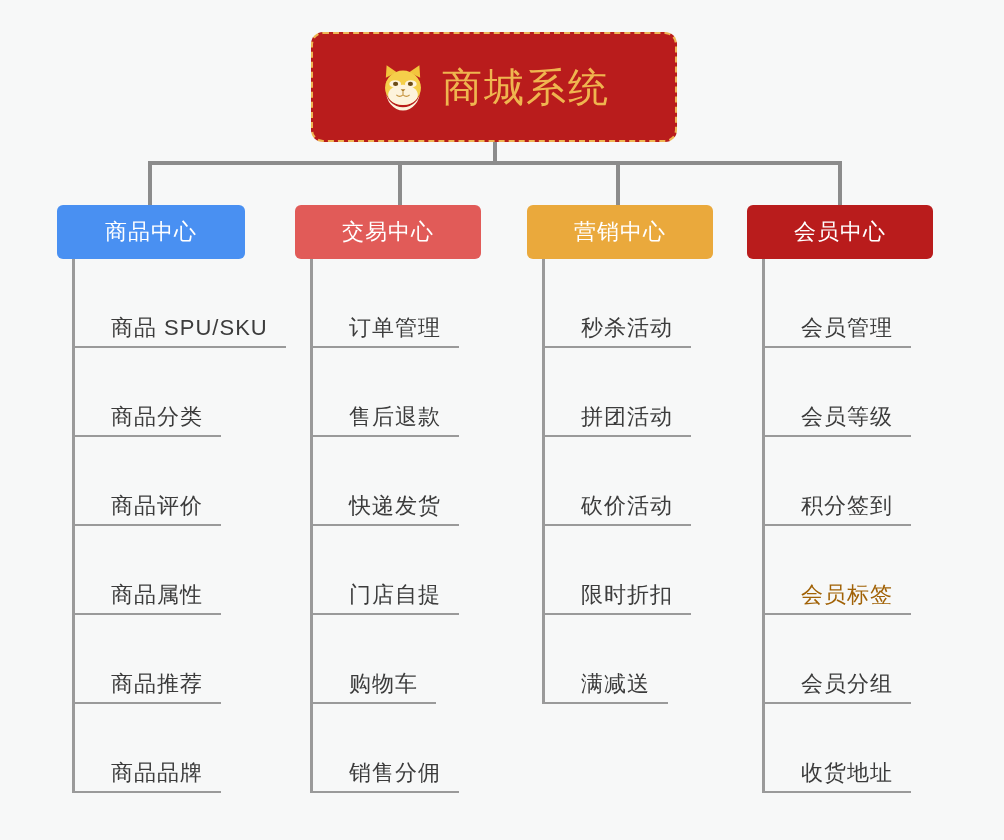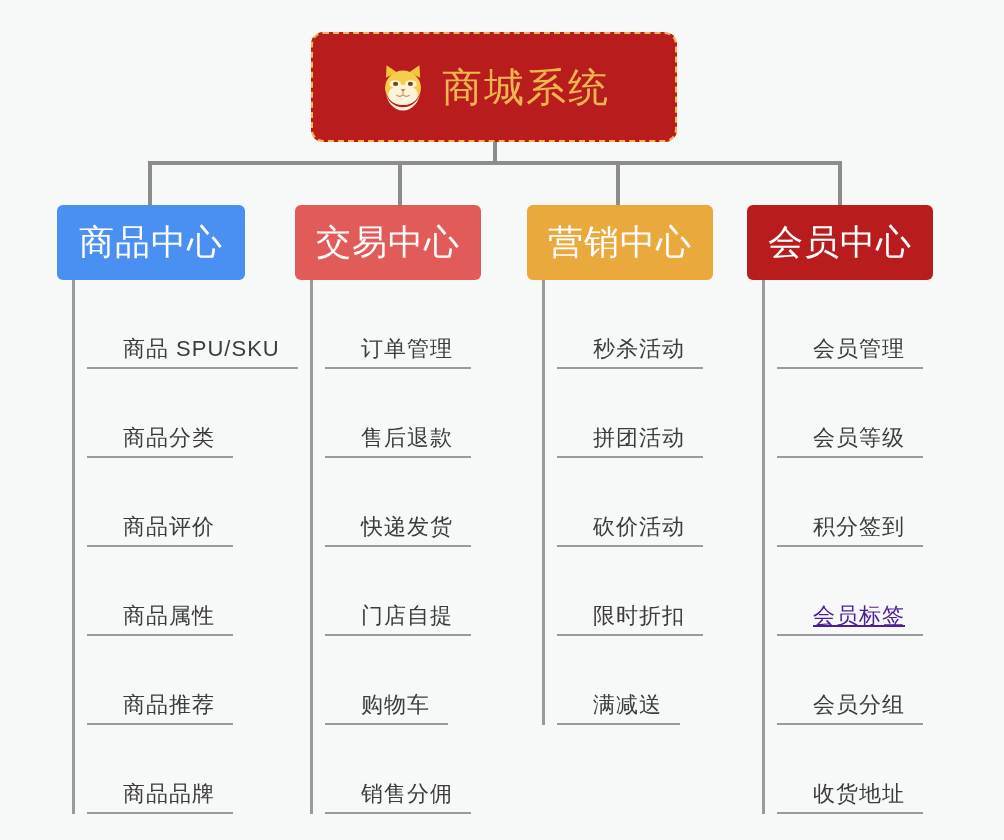--- a/index.html
+++ b/index.html
@@ -86,13 +86,13 @@
   .col-3 { left: 747px; width: 186px; }
 
   .cat-box {
-    height: 75px;
+    height: 54px;
     border-radius: 6px;
     display: flex;
     align-items: center;
     justify-content: center;
     color: #ffffff;
-    font-size: 35px;
+    font-size: 22px;
     letter-spacing: 1px;
     white-space: nowrap;
   }

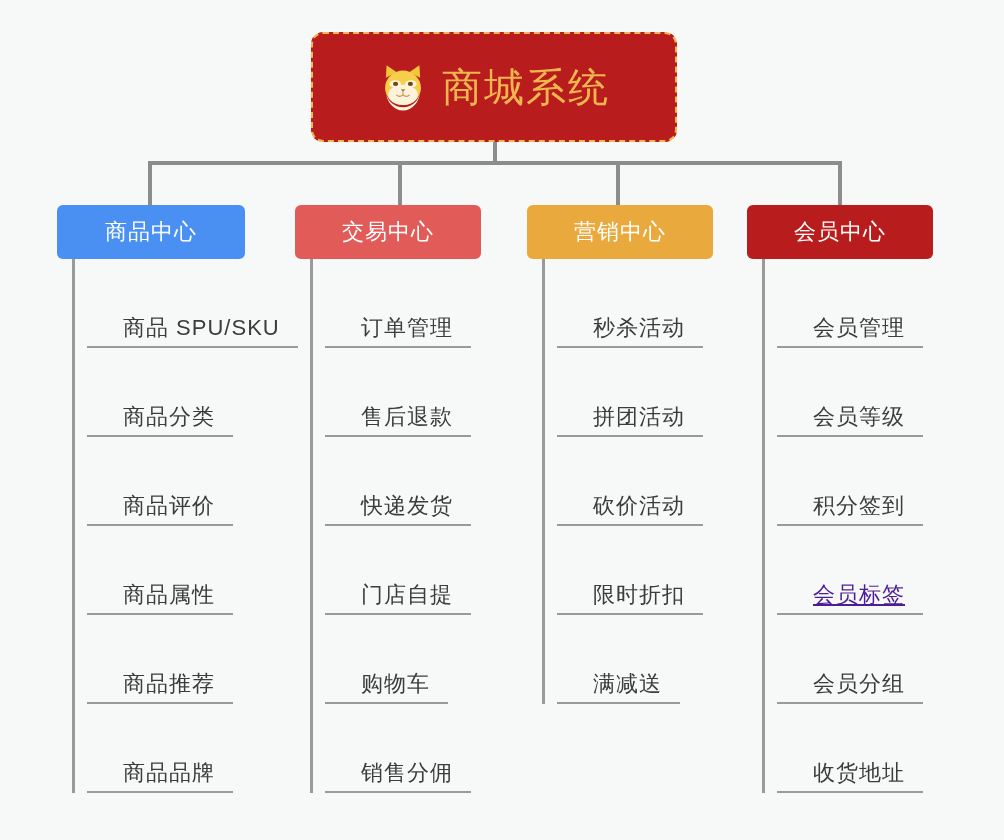--- a/index.html
+++ b/index.html
@@ -101,7 +101,7 @@
   .sub-list {
     position: relative;
     margin-left: 15px;
-    padding-left: 12px;
+    padding-left: 0;
     border-left: 3px solid #9a9a9a;
   }
   .sub-item {

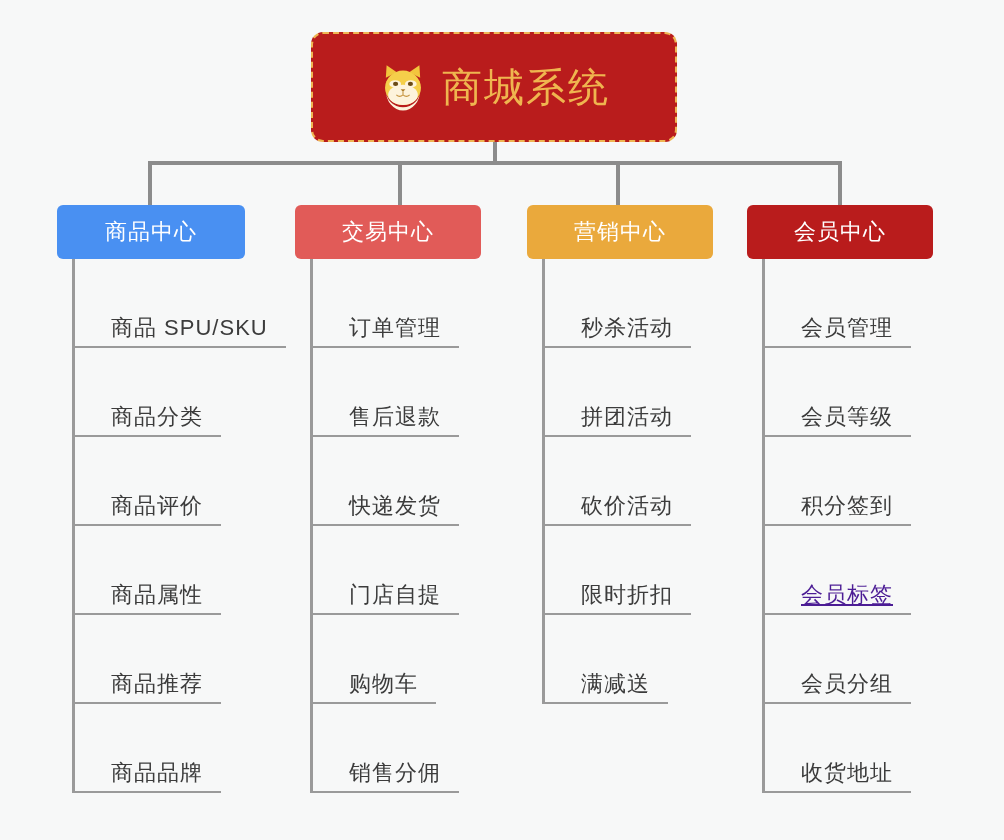--- a/index.html
+++ b/index.html
@@ -265,7 +265,7 @@
           <span class="sub-label-wrap" style="border-bottom-color: rgb(154, 154, 154);"><span class="sub-label" style="color: rgb(60, 60, 60);">积分签到</span></span>
         </div>
       <div class="sub-item">
-          <span class="sub-label-wrap" style="border-bottom-color: rgb(154, 154, 154);"><span class="sub-label" style="color: #4c1d95; text-decoration: underline;">会员标签</span></span>
+          <span class="sub-label-wrap" style="border-bottom-color: rgb(154, 154, 154);"><span class="sub-label" style="color: #a16207;">会员标签</span></span>
         </div>
       <div class="sub-item">
           <span class="sub-label-wrap" style="border-bottom-color: rgb(154, 154, 154);"><span class="sub-label" style="color: rgb(60, 60, 60);">会员分组</span></span>

